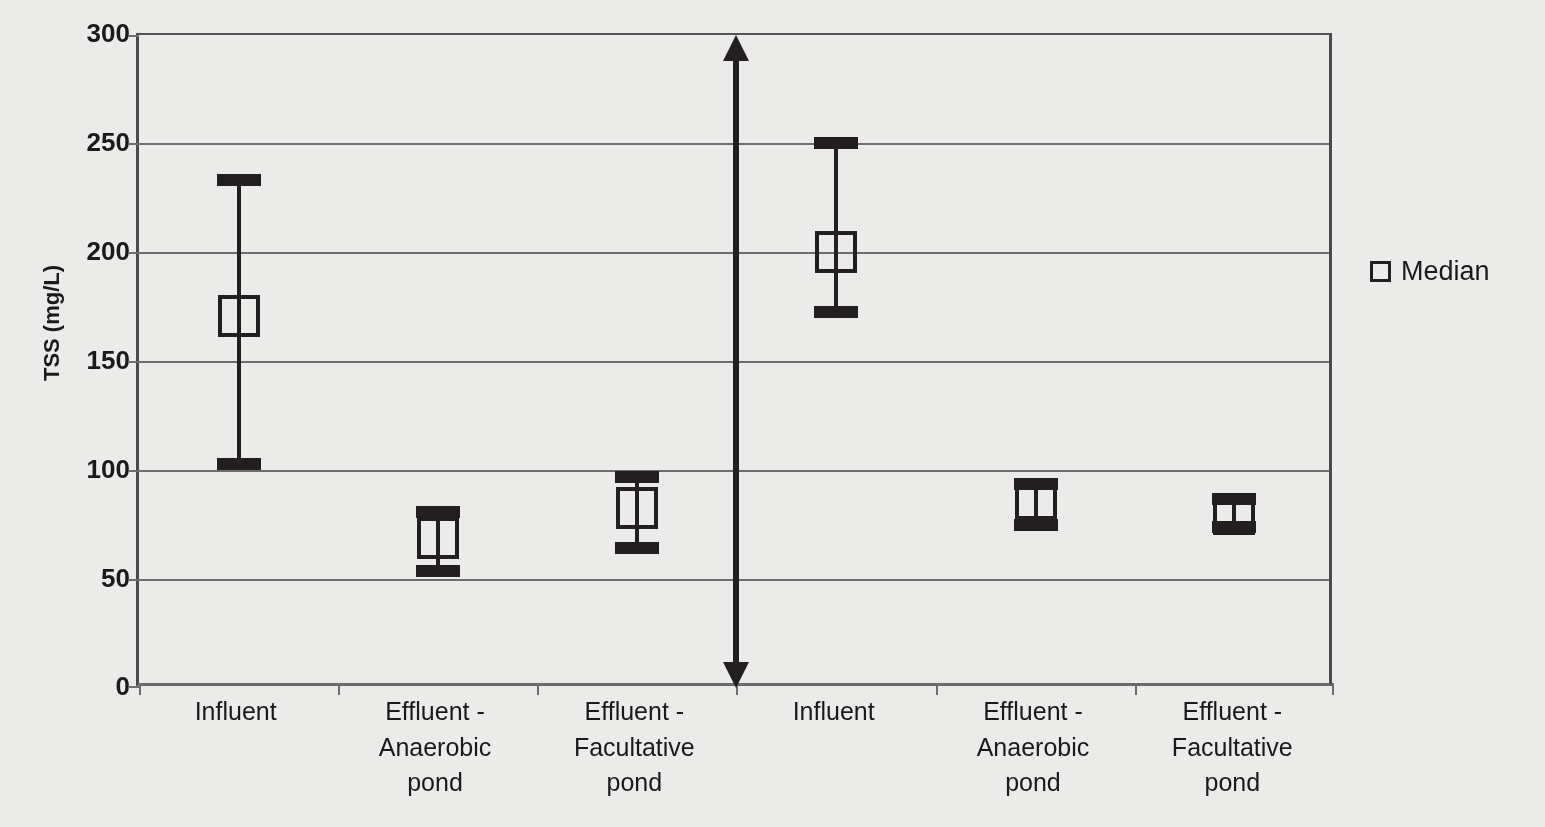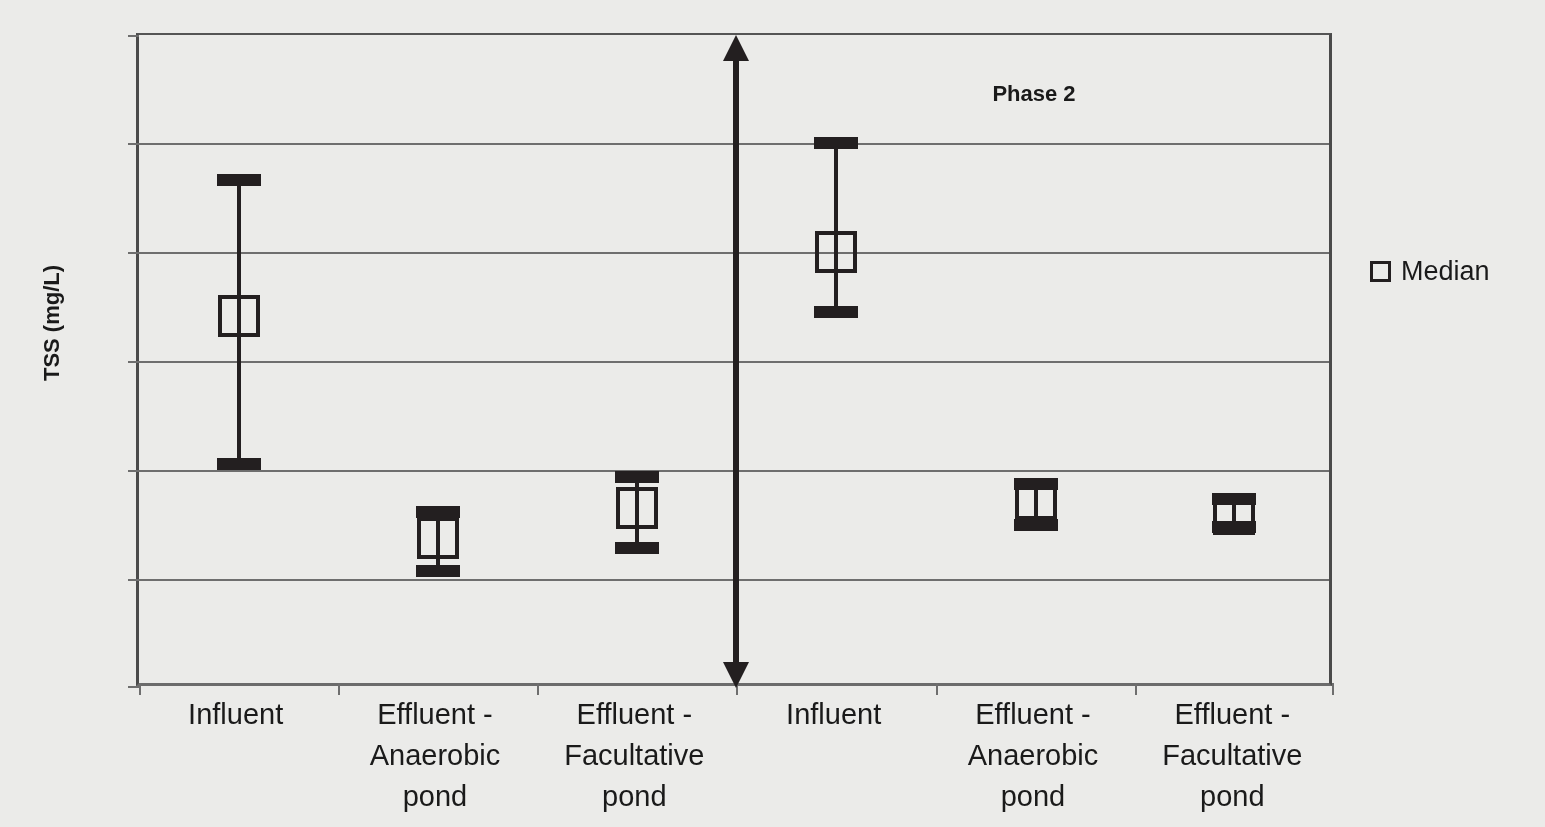--- a/index.html
+++ b/index.html
@@ -240,6 +240,15 @@
 
   <div class="y-axis-title">TSS (mg/L)</div>
 
+  <div class="y-tick-col">
+    <div class="y-tick-label" style="top:33px">300</div>
+    <div class="y-tick-label" style="top:142px">250</div>
+    <div class="y-tick-label" style="top:251px">200</div>
+    <div class="y-tick-label" style="top:360px">150</div>
+    <div class="y-tick-label" style="top:469px">100</div>
+    <div class="y-tick-label" style="top:578px">50</div>
+    <div class="y-tick-label" style="top:686px">0</div>
+  </div>
 
   <div id="plot">
 

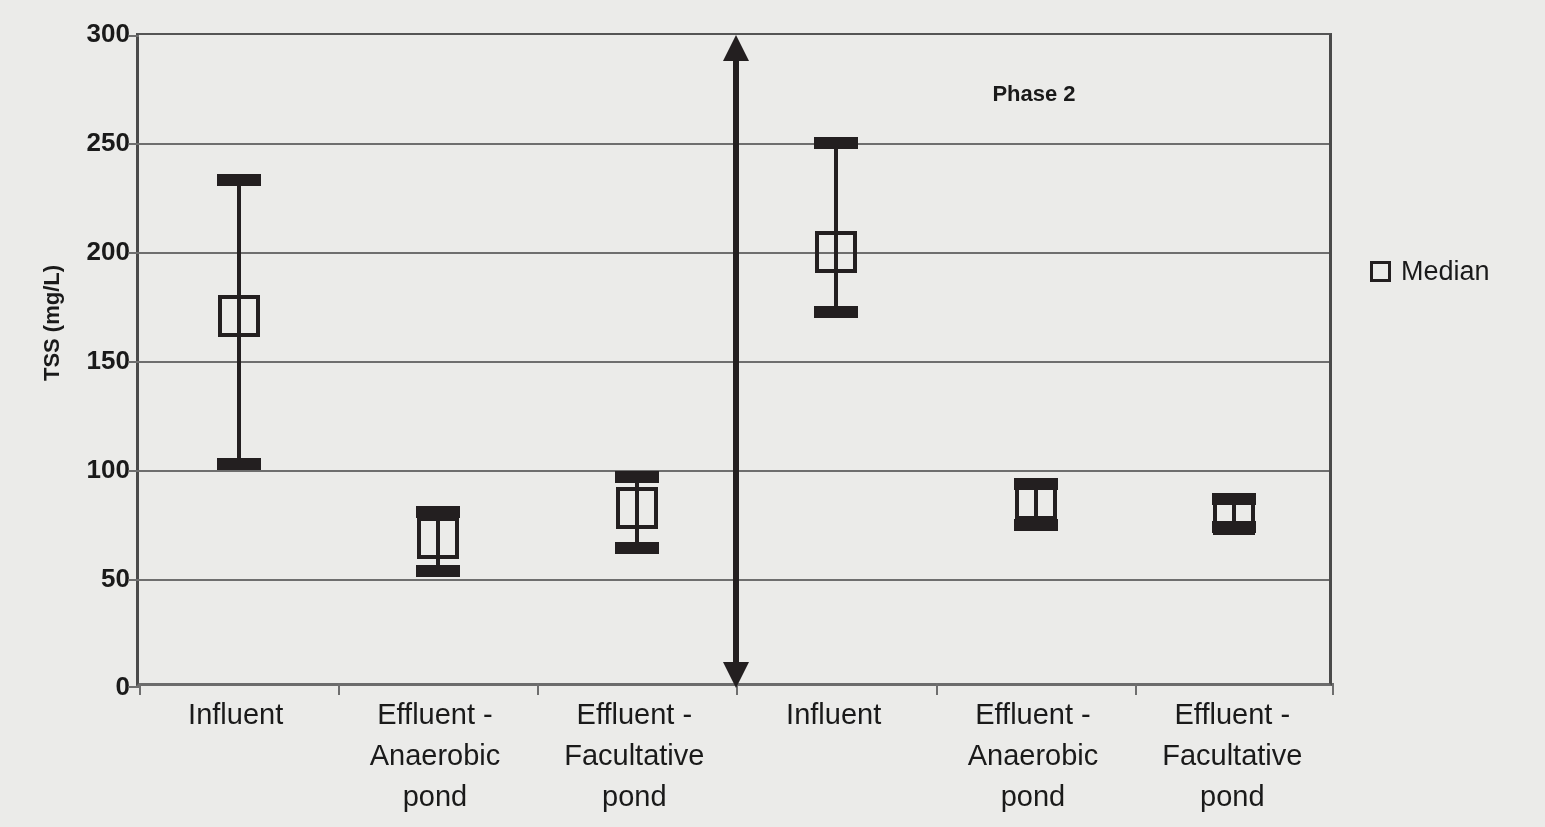--- a/index.html
+++ b/index.html
@@ -275,7 +275,6 @@
     <div class="xtick-mark" style="left:1193px"></div>
 
     <div class="phase-label" style="left:597px; width:596px; top:44px">
-      <div>Phase 2</div>
     </div>
 
     <div class="series-group" style="left:0px; width:199px">

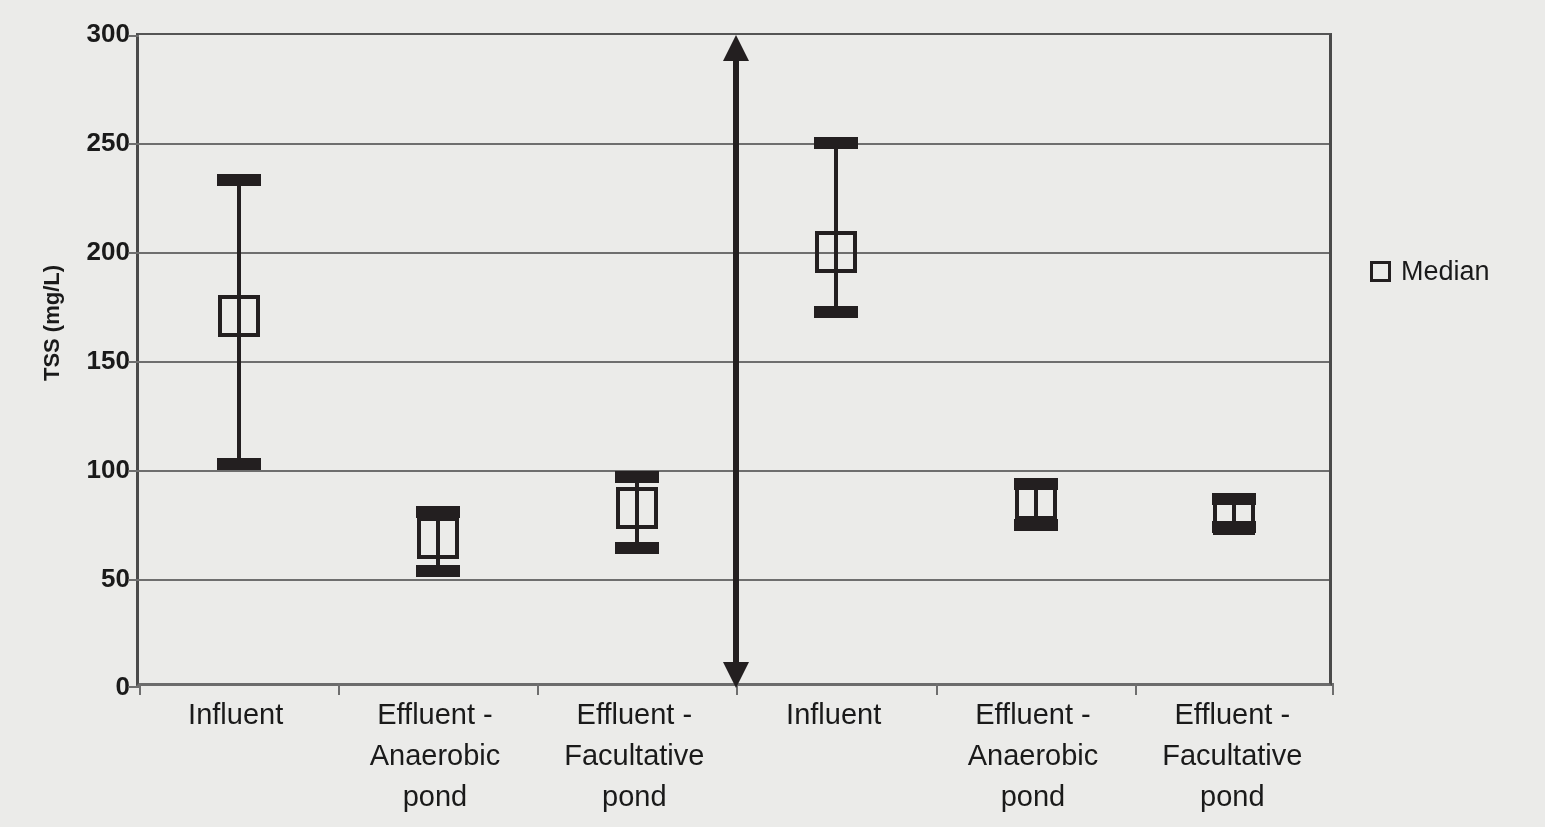--- a/index.html
+++ b/index.html
@@ -176,7 +176,7 @@
   .x-label {
     flex: 1 1 0;
     text-align: center;
-    font-size: 29px;
+    font-size: 25px;
     line-height: 1.42;
     white-space: pre-line;
   }

